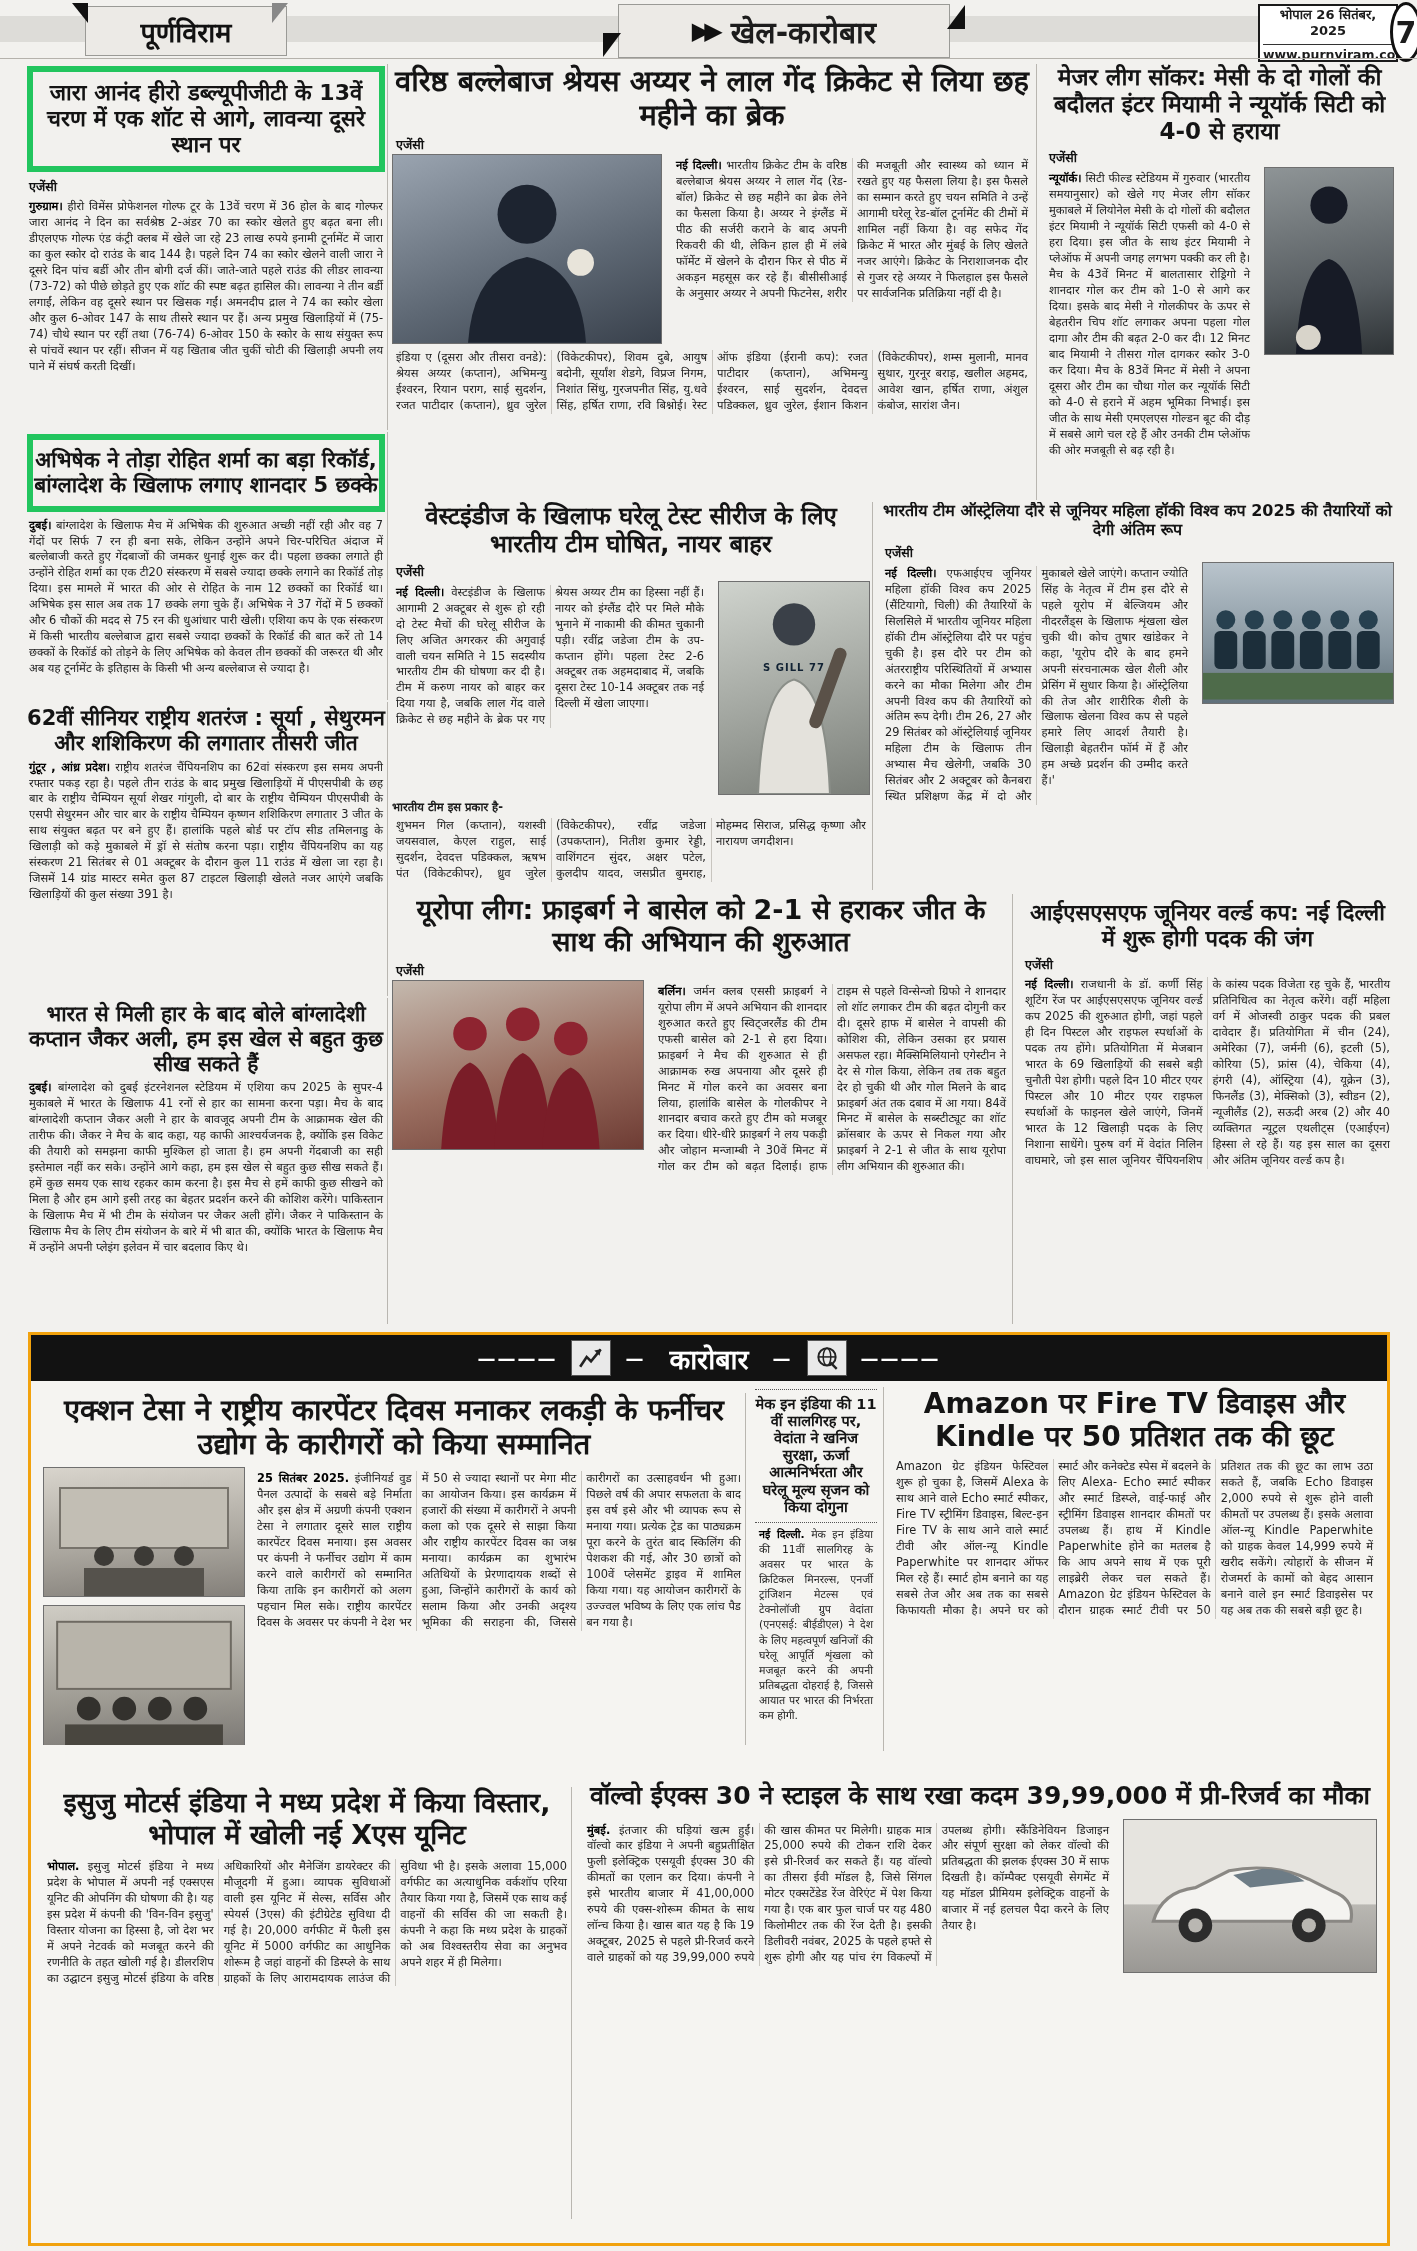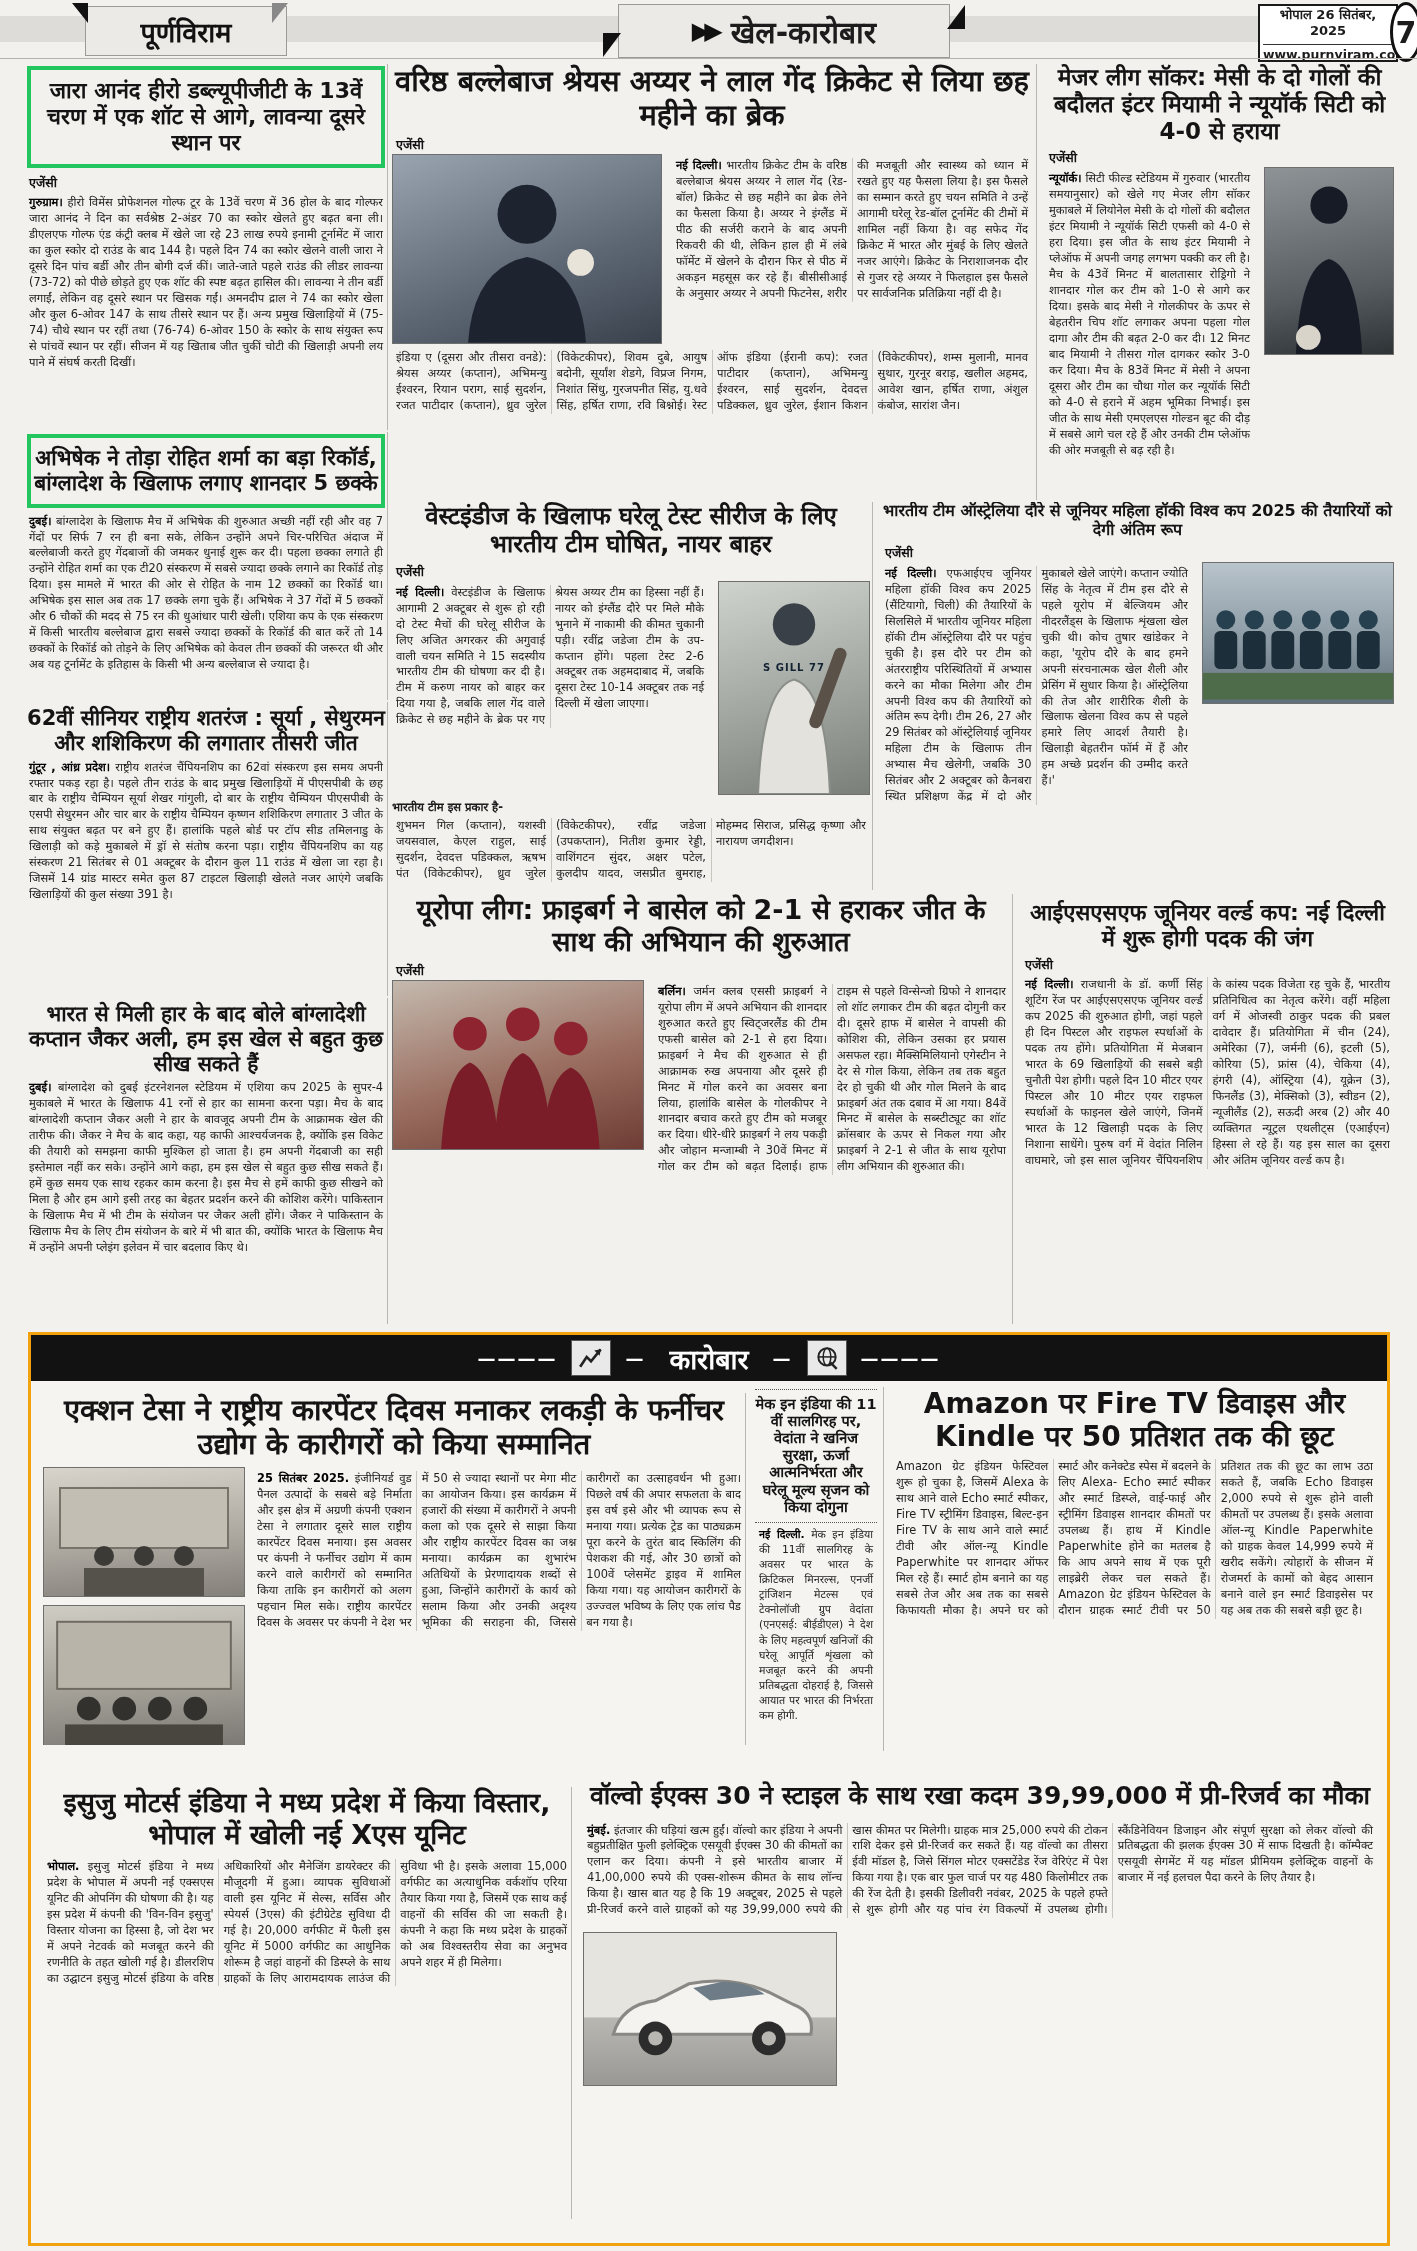--- a/index.html
+++ b/index.html
@@ -24,7 +24,7 @@
   
   .article{position:absolute;overflow:hidden;background:#f2f1ee;}
   .hl{font-weight:bold;color:#141414;text-align:center;line-height:1.18;margin:0 0 4px 0;}
-  .hl-box{border:4px solid #22c55e;padding:8px 0;margin:2px 2px 6px 2px;}
+  .hl-box{border:6px solid #22c55e;padding:8px 0;margin:2px 2px 6px 2px;}
   .byline{font-weight:bold;font-size:12.5px;margin:3px 0 1px 4px;color:#111;}
   .body{font-size:11.4px;line-height:1.4;text-align:justify;color:#1d1d1d;margin:4px;}
   .body b{color:#000;}

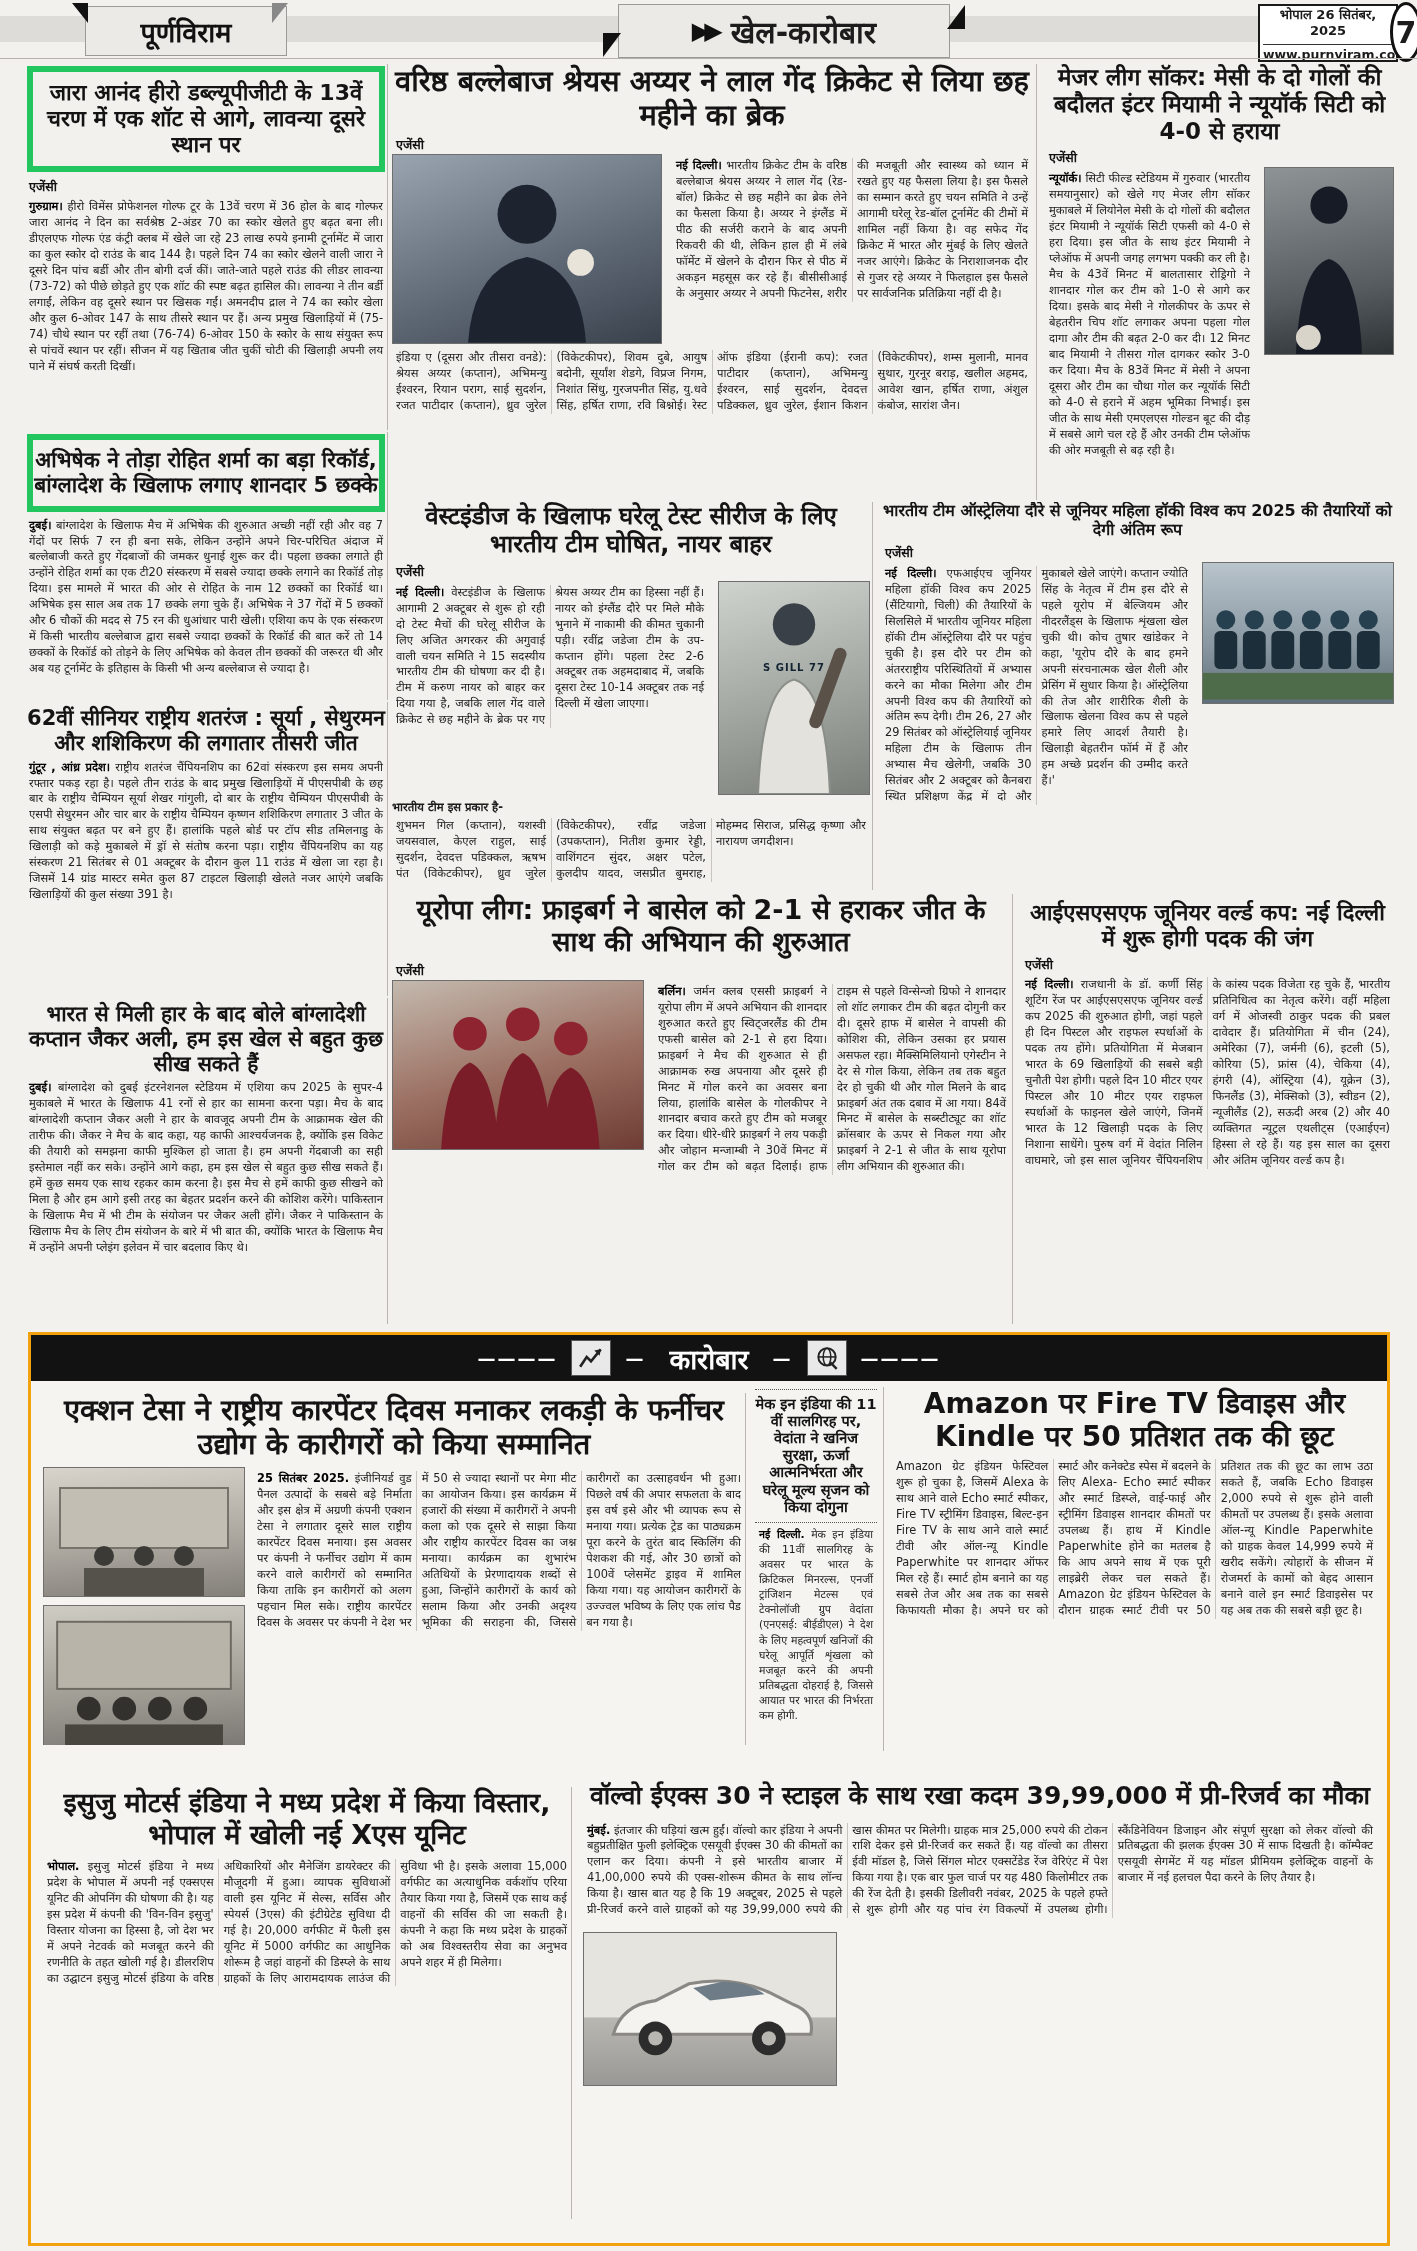--- a/index.html
+++ b/index.html
@@ -270,7 +270,7 @@
 
     <div class="article" style="left:552px;top:446px;width:794px;height:438px;background:transparent;">
       <div class="hl" style="font-size:25px;">वॉल्वो ईएक्स 30 ने स्टाइल के साथ रखा कदम 39,99,000 में प्री-रिजर्व का मौका</div>
-      <div class="flexrow" style="margin-top:8px;flex-direction:column;">
+      <div class="flexrow" style="margin-top:8px;">
         <p class="body c3" style="flex:1;"><b>मुंबई.</b> <span>इंतजार की घड़ियां खत्म हुईं। वॉल्वो कार इंडिया ने अपनी बहुप्रतीक्षित फुली इलेक्ट्रिक एसयूवी ईएक्स 30 की कीमतों का एलान कर दिया। कंपनी ने इसे भारतीय बाजार में 41,00,000 रुपये की एक्स-शोरूम कीमत के साथ लॉन्च किया है। खास बात यह है कि 19 अक्टूबर, 2025 से पहले प्री-रिजर्व करने वाले ग्राहकों को यह 39,99,000 रुपये की खास कीमत पर मिलेगी। ग्राहक मात्र 25,000 रुपये की टोकन राशि देकर इसे प्री-रिजर्व कर सकते हैं। यह वॉल्वो का तीसरा ईवी मॉडल है, जिसे सिंगल मोटर एक्सटेंडेड रेंज वेरिएंट में पेश किया गया है। एक बार फुल चार्ज पर यह 480 किलोमीटर तक की रेंज देती है। इसकी डिलीवरी नवंबर, 2025 के पहले हफ्ते से शुरू होगी और यह पांच रंग विकल्पों में उपलब्ध होगी। स्कैंडिनेवियन डिजाइन और संपूर्ण सुरक्षा को लेकर वॉल्वो की प्रतिबद्धता की झलक ईएक्स 30 में साफ दिखती है। कॉम्पैक्ट एसयूवी सेगमेंट में यह मॉडल प्रीमियम इलेक्ट्रिक वाहनों के बाजार में नई हलचल पैदा करने के लिए तैयार है।</span></p>
         <div class="photo" style="width:252px;height:152px;background:linear-gradient(180deg,#e6e4df 55%,#b9b7b2 56%,#9a9894);">
           <svg viewBox="0 0 120 60">

